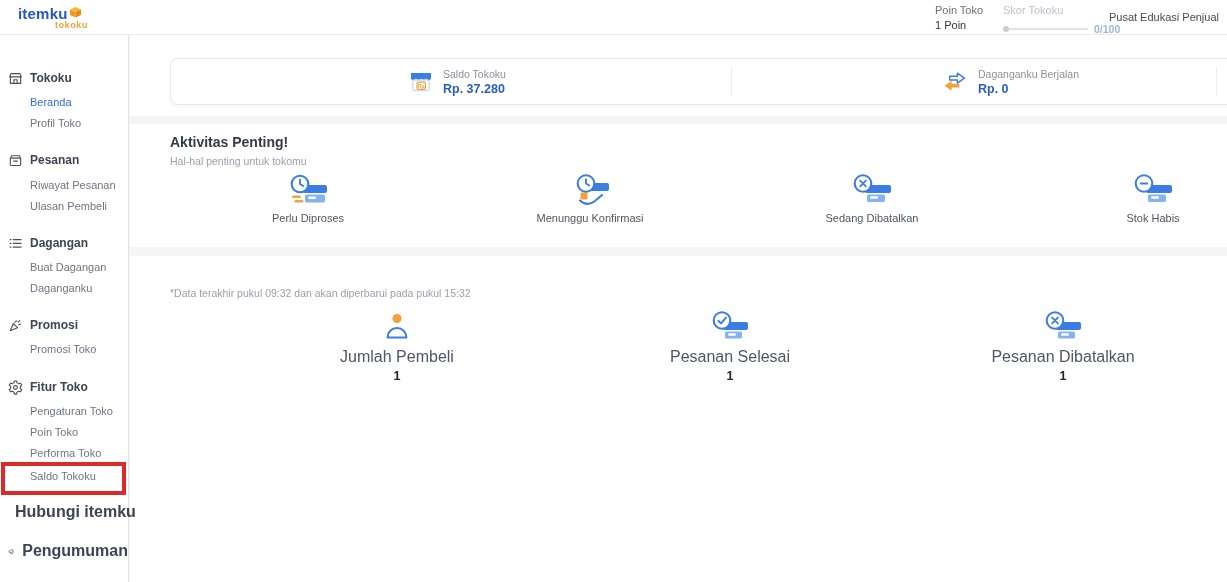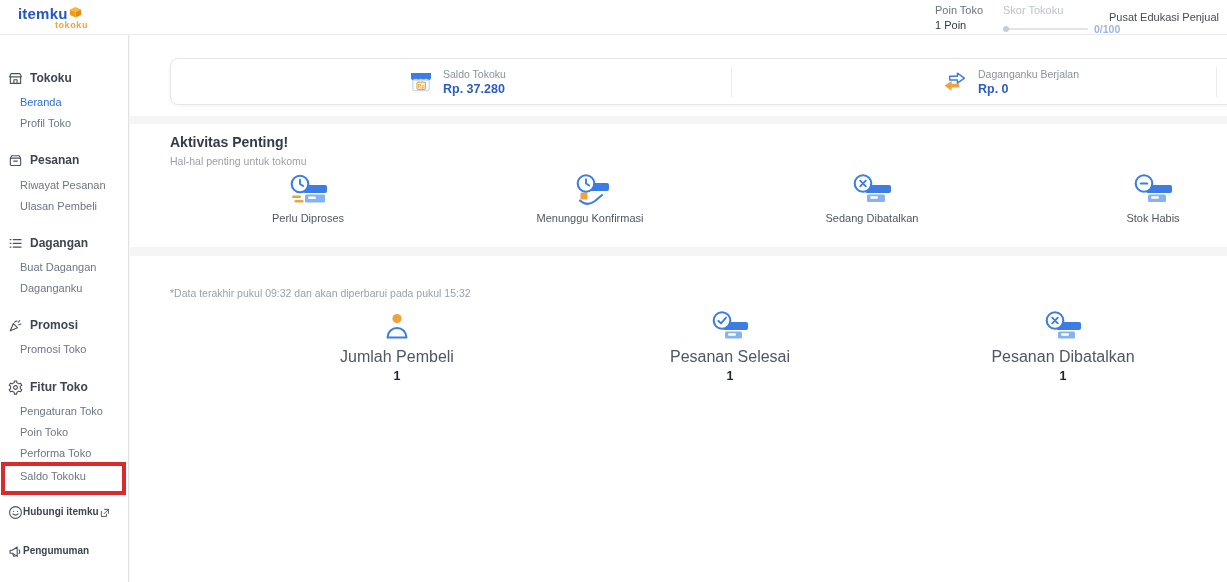--- a/index.html
+++ b/index.html
@@ -40,7 +40,7 @@
   .srow { position:absolute; left:0; width:128px; height:16px; line-height:16px; white-space:nowrap; cursor:pointer; }
   .shead { padding-left:8px; font-size:12px; font-weight:bold; color:#3d4552; display:flex; align-items:center; gap:7px; }
   .shead svg { flex:0 0 auto; }
-  .sitem { padding-left:20px; font-size:11px; color:#6d7683; }
+  .sitem { padding-left:30px; font-size:11px; color:#6d7683; }
   .sitem.active { color:#2d6fdb; }
   .sfoot { padding-left:8px; font-size:10px; font-weight:bold; color:#3d4552; display:flex; align-items:center; }
   .annot-box {

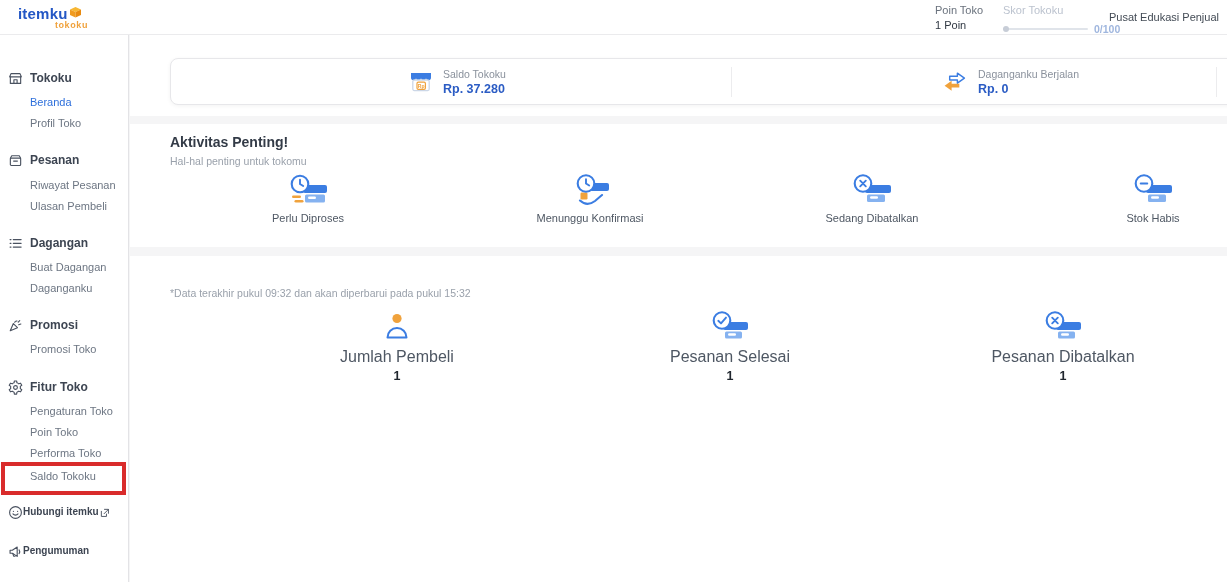--- a/index.html
+++ b/index.html
@@ -42,7 +42,7 @@
   .shead svg { flex:0 0 auto; }
   .sitem { padding-left:30px; font-size:11px; color:#6d7683; }
   .sitem.active { color:#2d6fdb; }
-  .sfoot { padding-left:8px; font-size:10px; font-weight:bold; color:#3d4552; display:flex; align-items:center; }
+  .sfoot { padding-left:8px; font-size:16px; font-weight:bold; color:#3d4552; display:flex; align-items:center; gap:7px; }
   .annot-box {
     position:absolute; left:1px; top:427px; width:125px; height:33px;
     border:4px solid #d92b2b; z-index:9; pointer-events:none;

